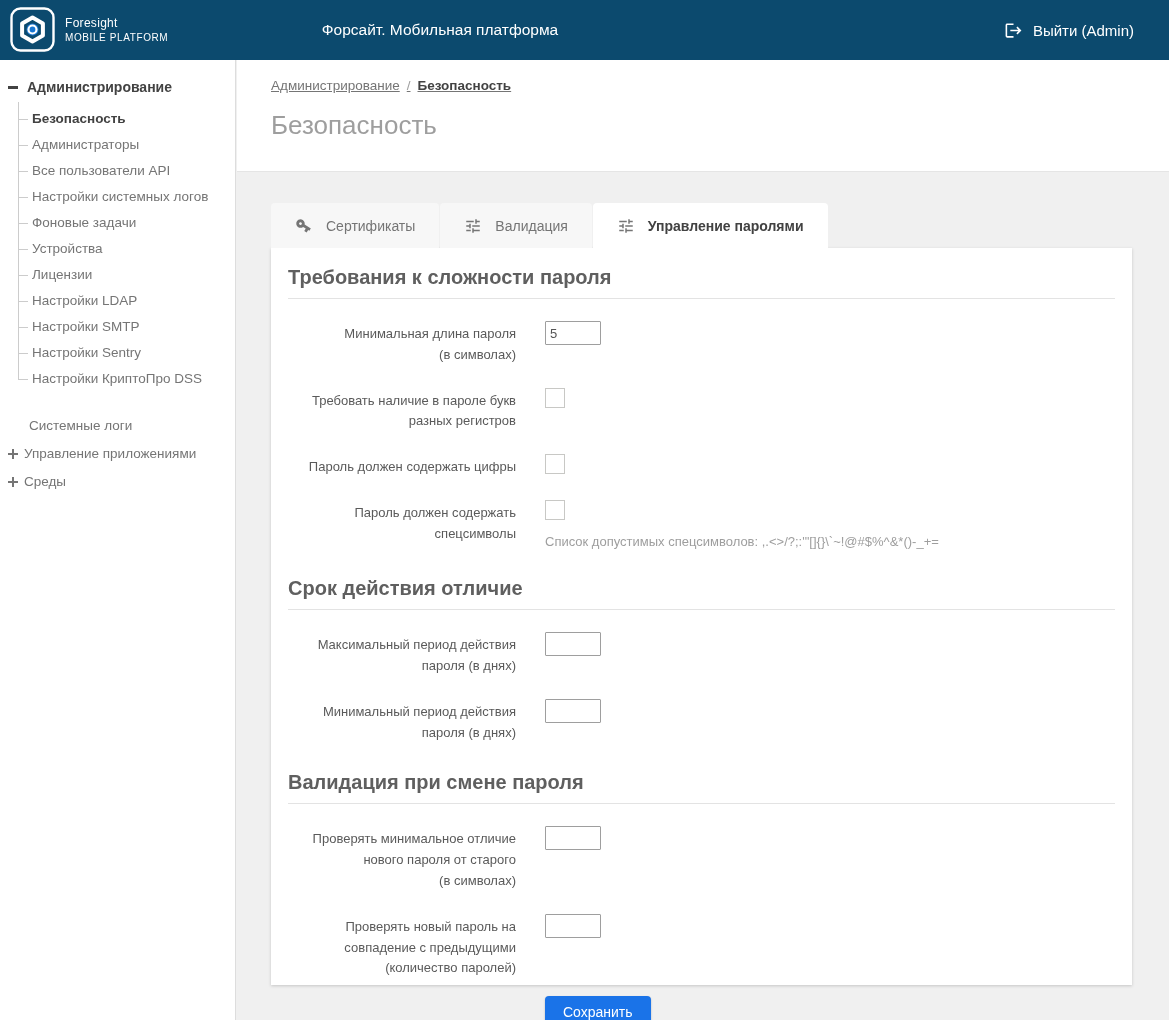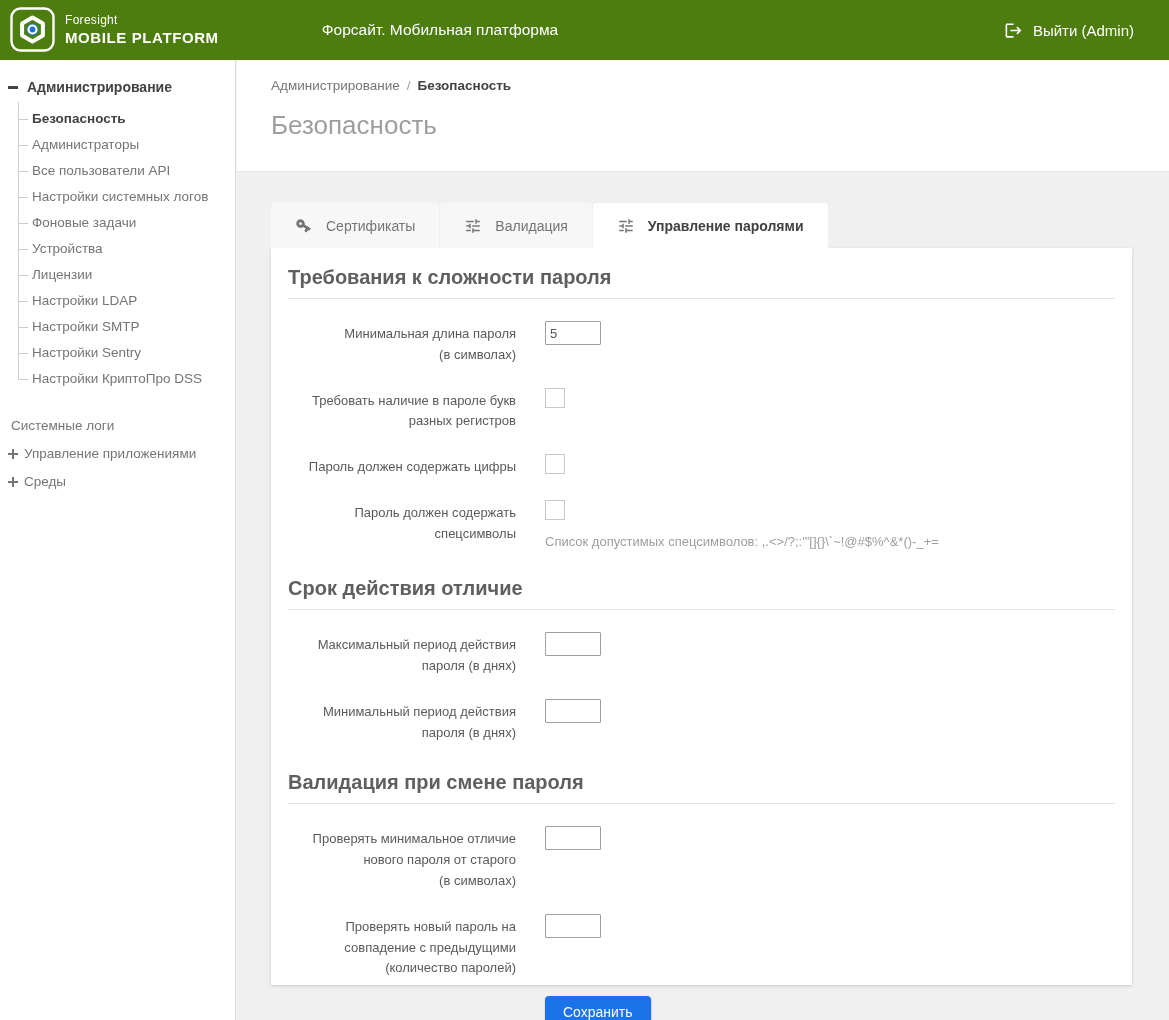--- a/index.html
+++ b/index.html
@@ -8,7 +8,7 @@
 
   
   .topbar { position:absolute; left:0; top:0; width:1169px; height:60px;
-    background:#4d7c0f; color:#fff; z-index:30; }
+    background:#0c4a6e; color:#fff; z-index:30; }
   .logo-wrap { position:absolute; left:10px; top:7px; display:flex; align-items:center; gap:10px; }
   .logo-box { width:45px; height:45px; }
   .logo-text .l1 { font-size:12px; font-weight:400; letter-spacing:.3px; }

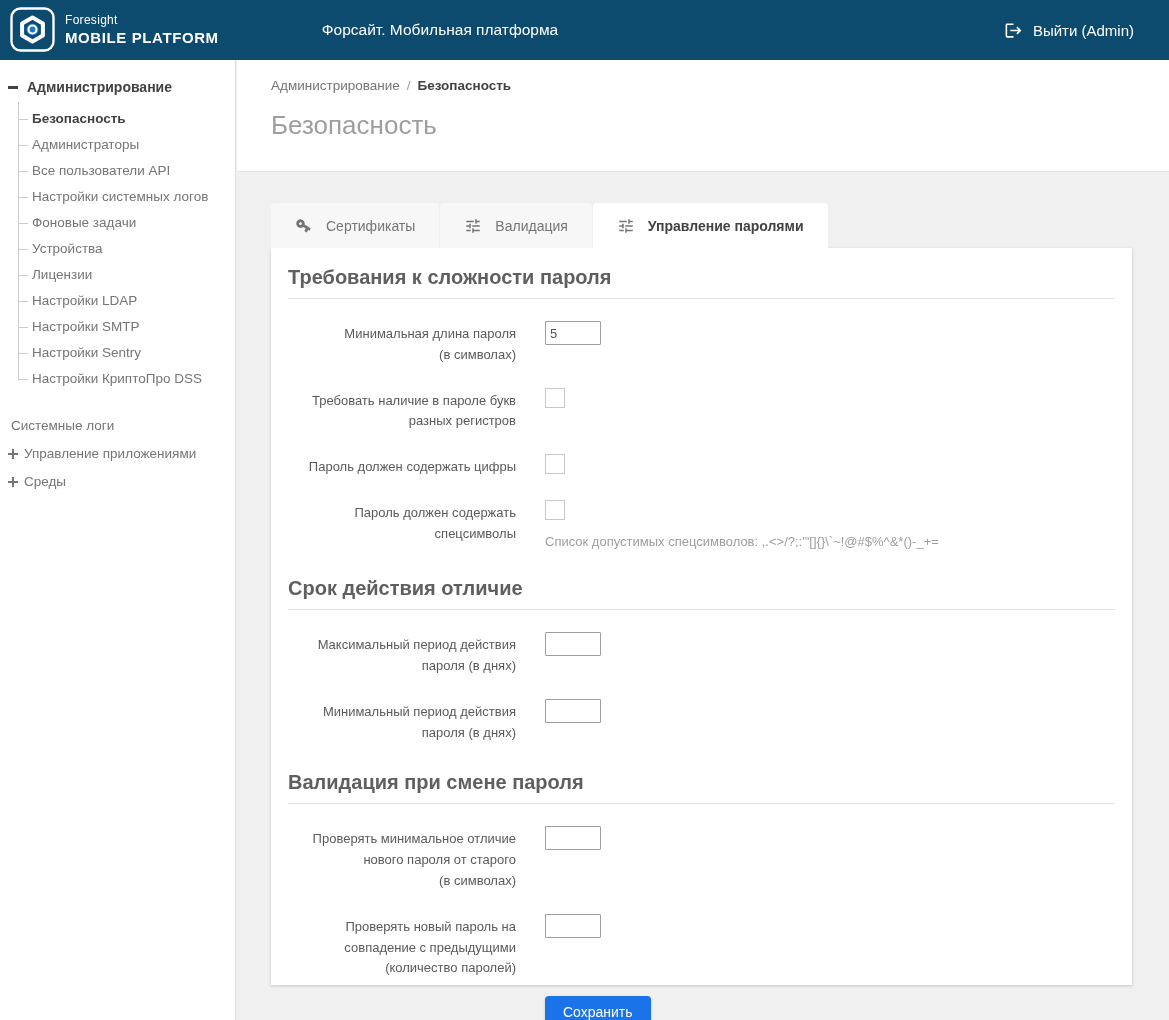--- a/index.html
+++ b/index.html
@@ -12,7 +12,7 @@
   .logo-wrap { position:absolute; left:10px; top:7px; display:flex; align-items:center; gap:10px; }
   .logo-box { width:45px; height:45px; }
   .logo-text .l1 { font-size:12px; font-weight:400; letter-spacing:.3px; }
-  .logo-text .l2 { font-size:15px; font-weight:bold; letter-spacing:.6px; margin-top:2px; }
+  .logo-text .l2 { font-size:10px; font-weight:normal; letter-spacing:.6px; margin-top:2px; }
   .app-title { position:absolute; left:440px; top:50%; transform:translate(-50%,-50%);
     font-size:15.5px; }
   .logout { position:absolute; right:35px; top:0; height:60px; display:flex;

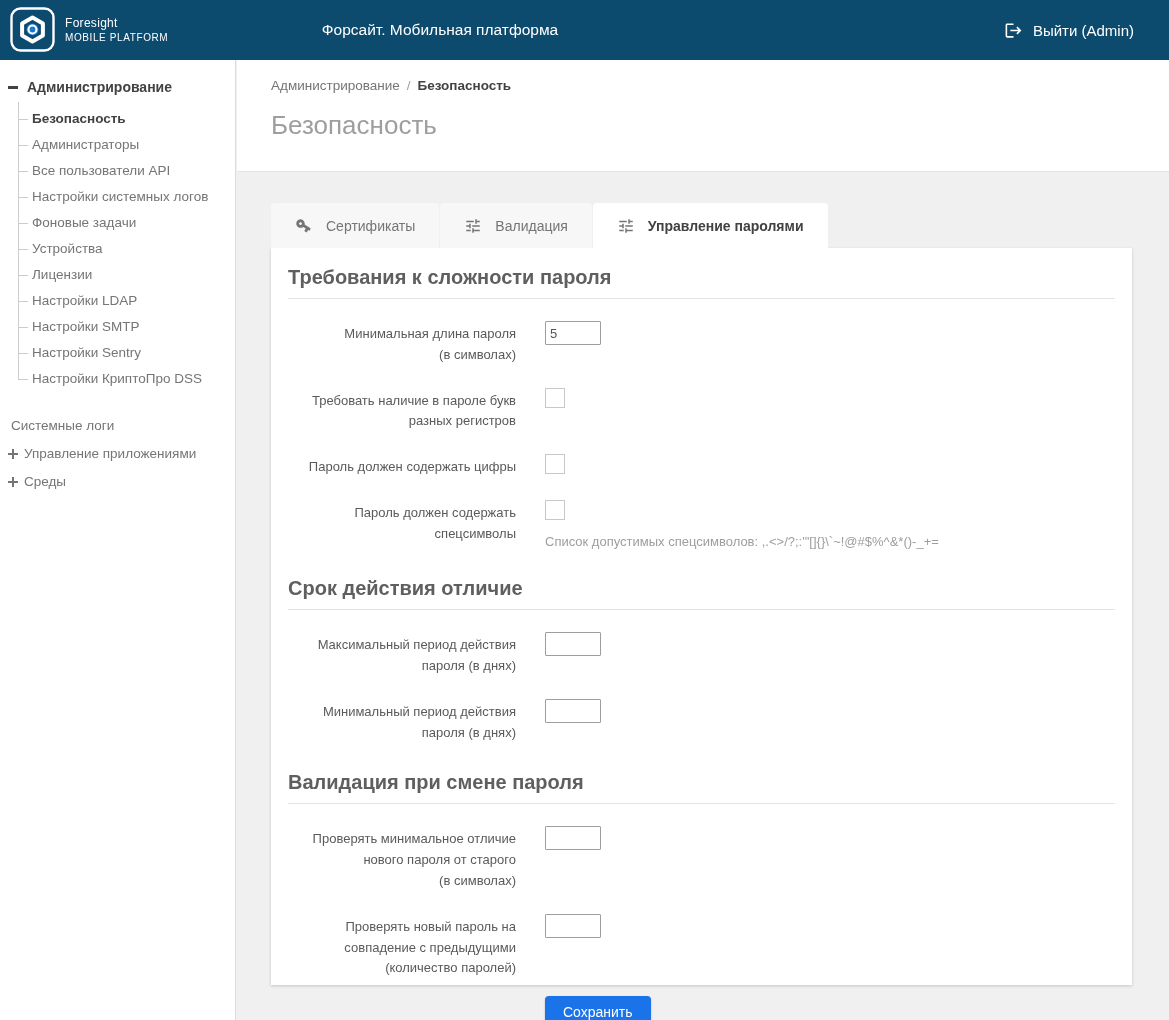--- a/index.html
+++ b/index.html
@@ -43,7 +43,7 @@
   
   .main { position:absolute; left:237px; top:60px; width:932px; height:960px; background:#f0f0f0; }
   .page-head { background:#fff; height:112px; border-bottom:1px solid #e5e5e5; padding:18px 0 0 34px; }
-  .breadcrumb { font-size:13.5px; color:#757575; }
+  .breadcrumb { font-size:13.5px; color:#757575;text-decoration:underline; }
   .breadcrumb .sep { margin:0 7px; color:#9e9e9e; }
   .breadcrumb .current { color:#424242; font-weight:bold; }
   .page-title { margin-top:17px; font-size:26px; color:#9e9e9e; font-weight:400; }

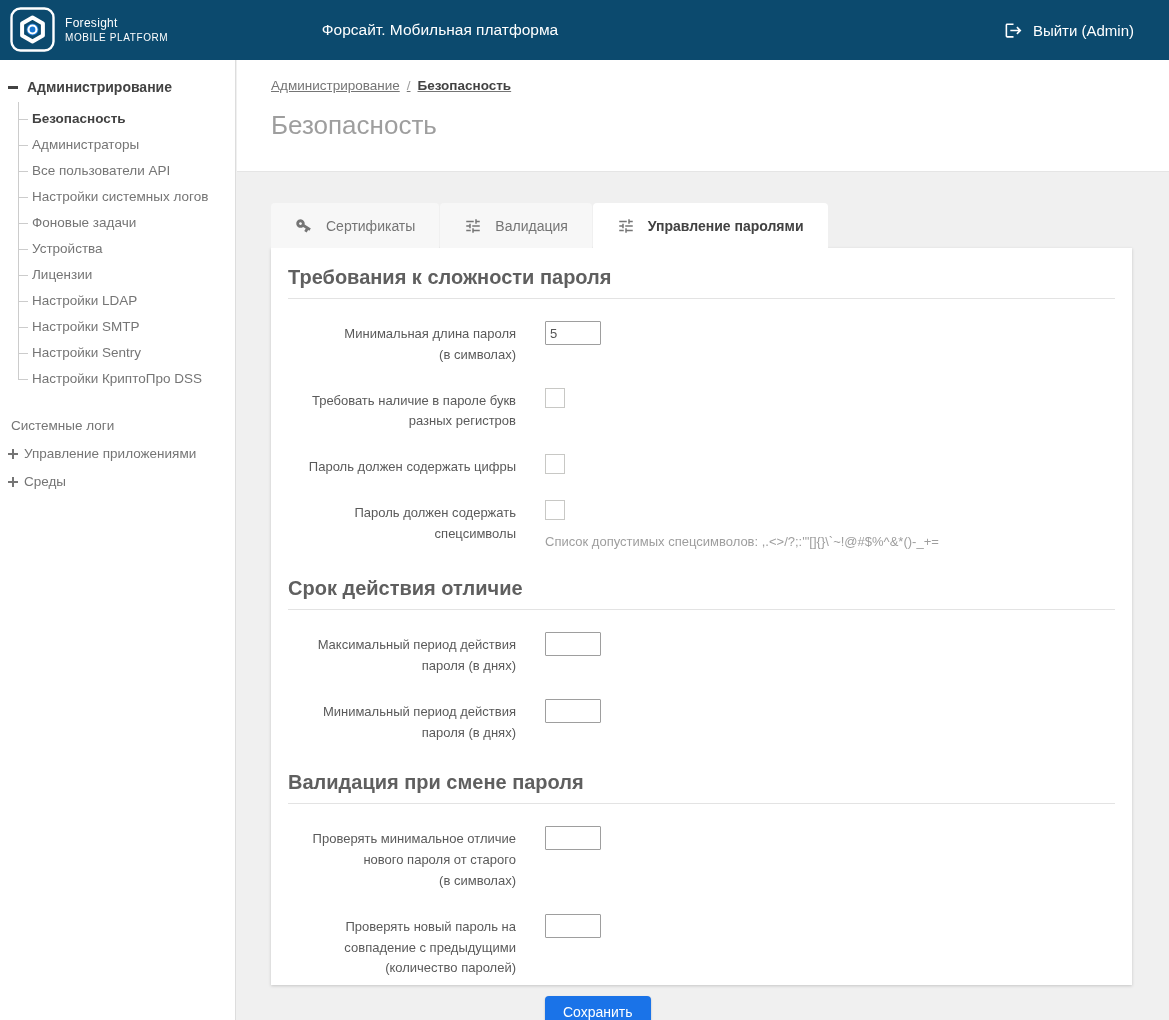--- a/index.html
+++ b/index.html
@@ -37,7 +37,7 @@
   .tree-item.selected { font-weight:bold; color:#424242; }
   .flat-items { margin-top:19px; }
   .flat-item { display:flex; align-items:center; height:28px; font-size:13.5px;
-    color:#757575; cursor:pointer; padding-left:11px; white-space:nowrap; }
+    color:#757575; cursor:pointer; padding-left:29px; white-space:nowrap; }
   .flat-item.has-plus { padding-left:8px; }
 
   

